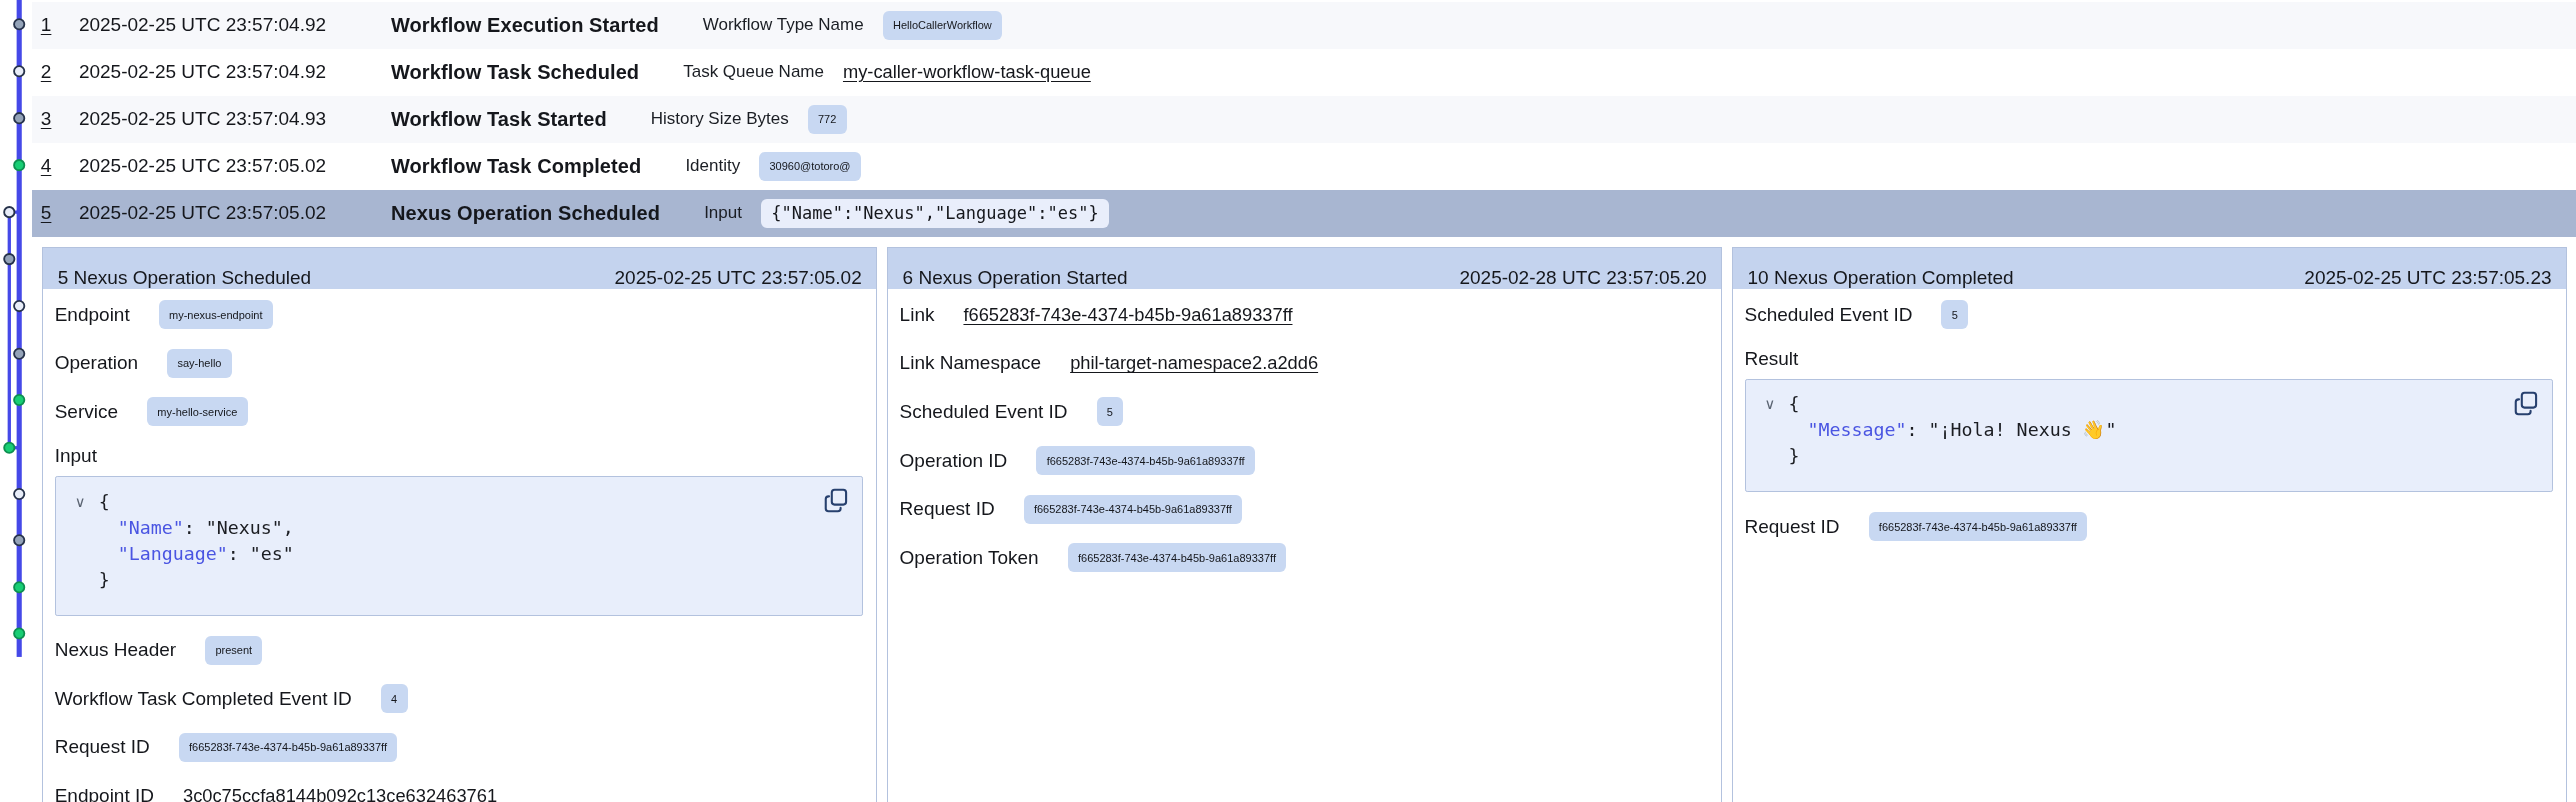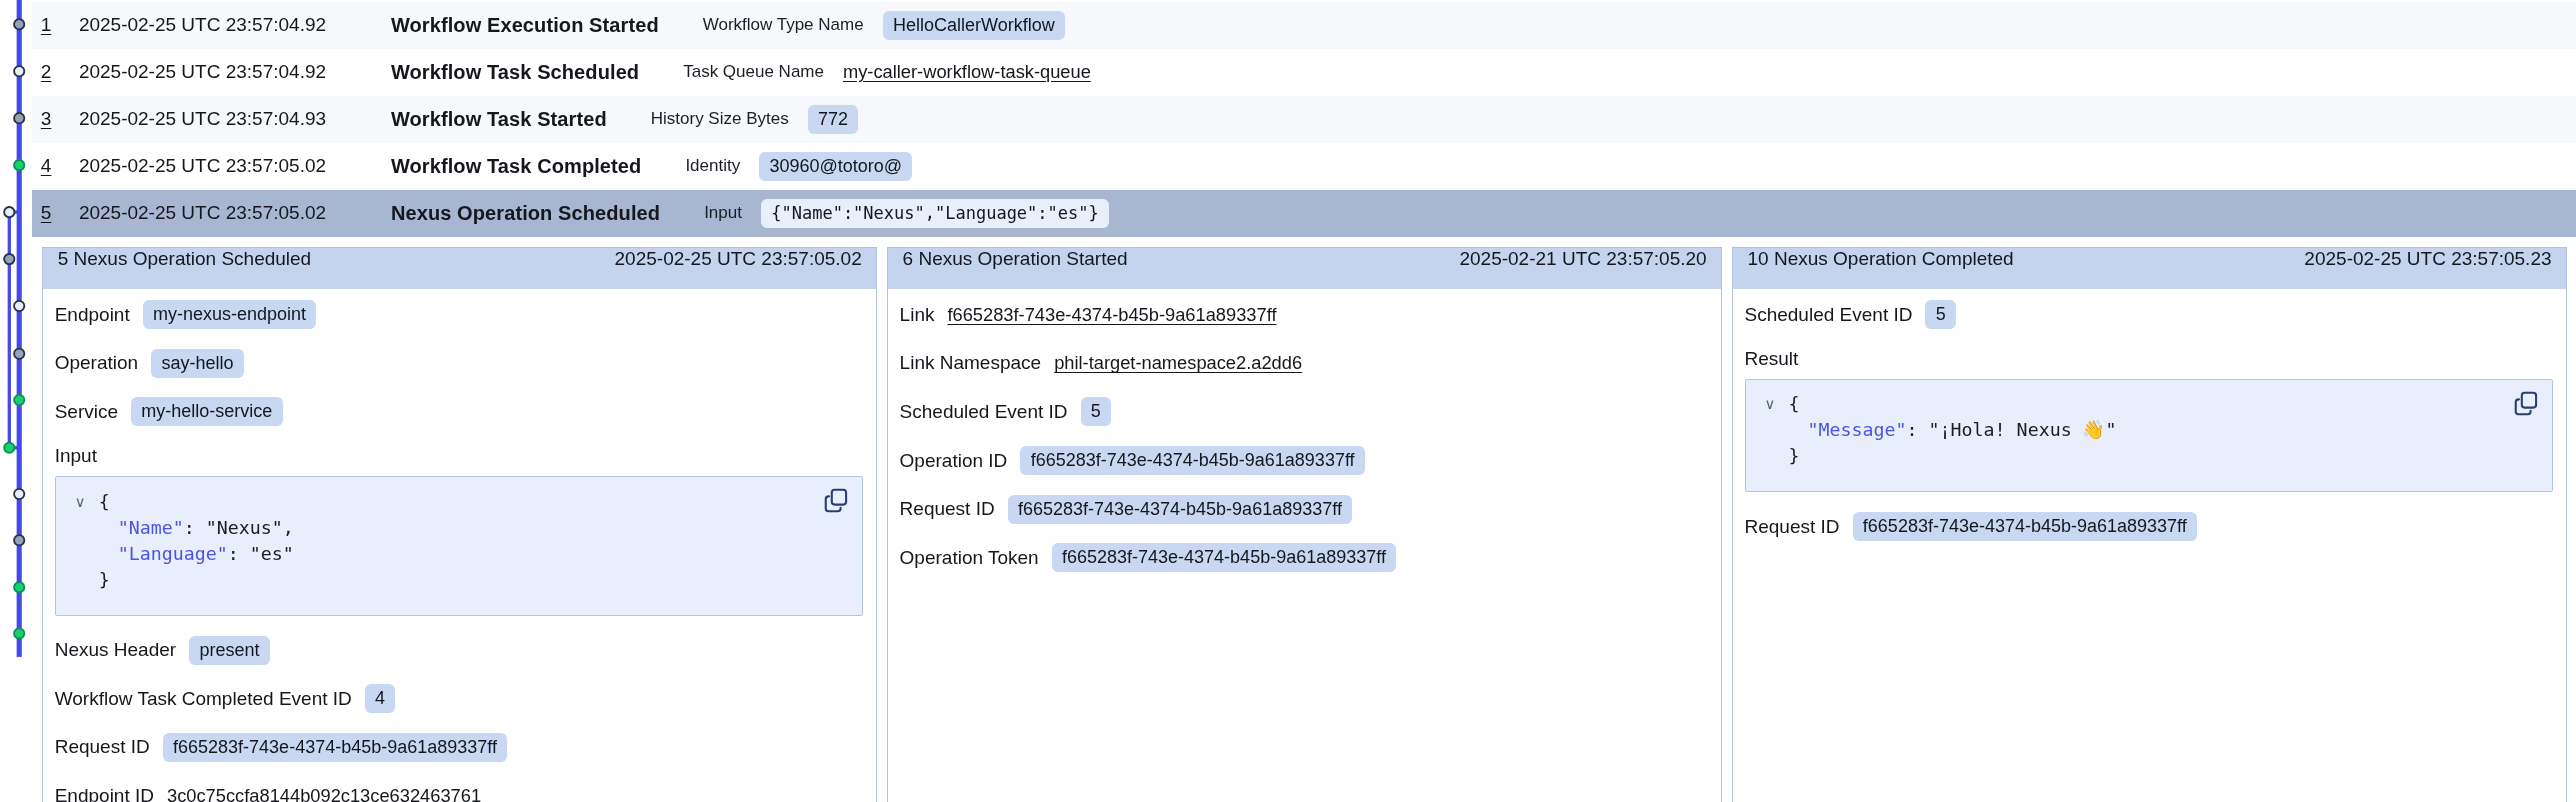--- a/index.html
+++ b/index.html
@@ -28,7 +28,7 @@
   .attr-label{font-size:17px;margin-right:19px;color:#1b1e24;}
   .chip{
     display:inline-flex;align-items:center;height:29px;padding:0 10.3px;
-    background:#c8d8f2;border-radius:5.9px;font-size:18px;color:#15171c;
+    background:#c8d8f2;border-radius:5.9px;font-size:11px;color:#15171c;
   }
   .chip-light{background:#e9eefb;}
   .mono{font-family:"DejaVu Sans Mono",monospace;font-size:17px;}

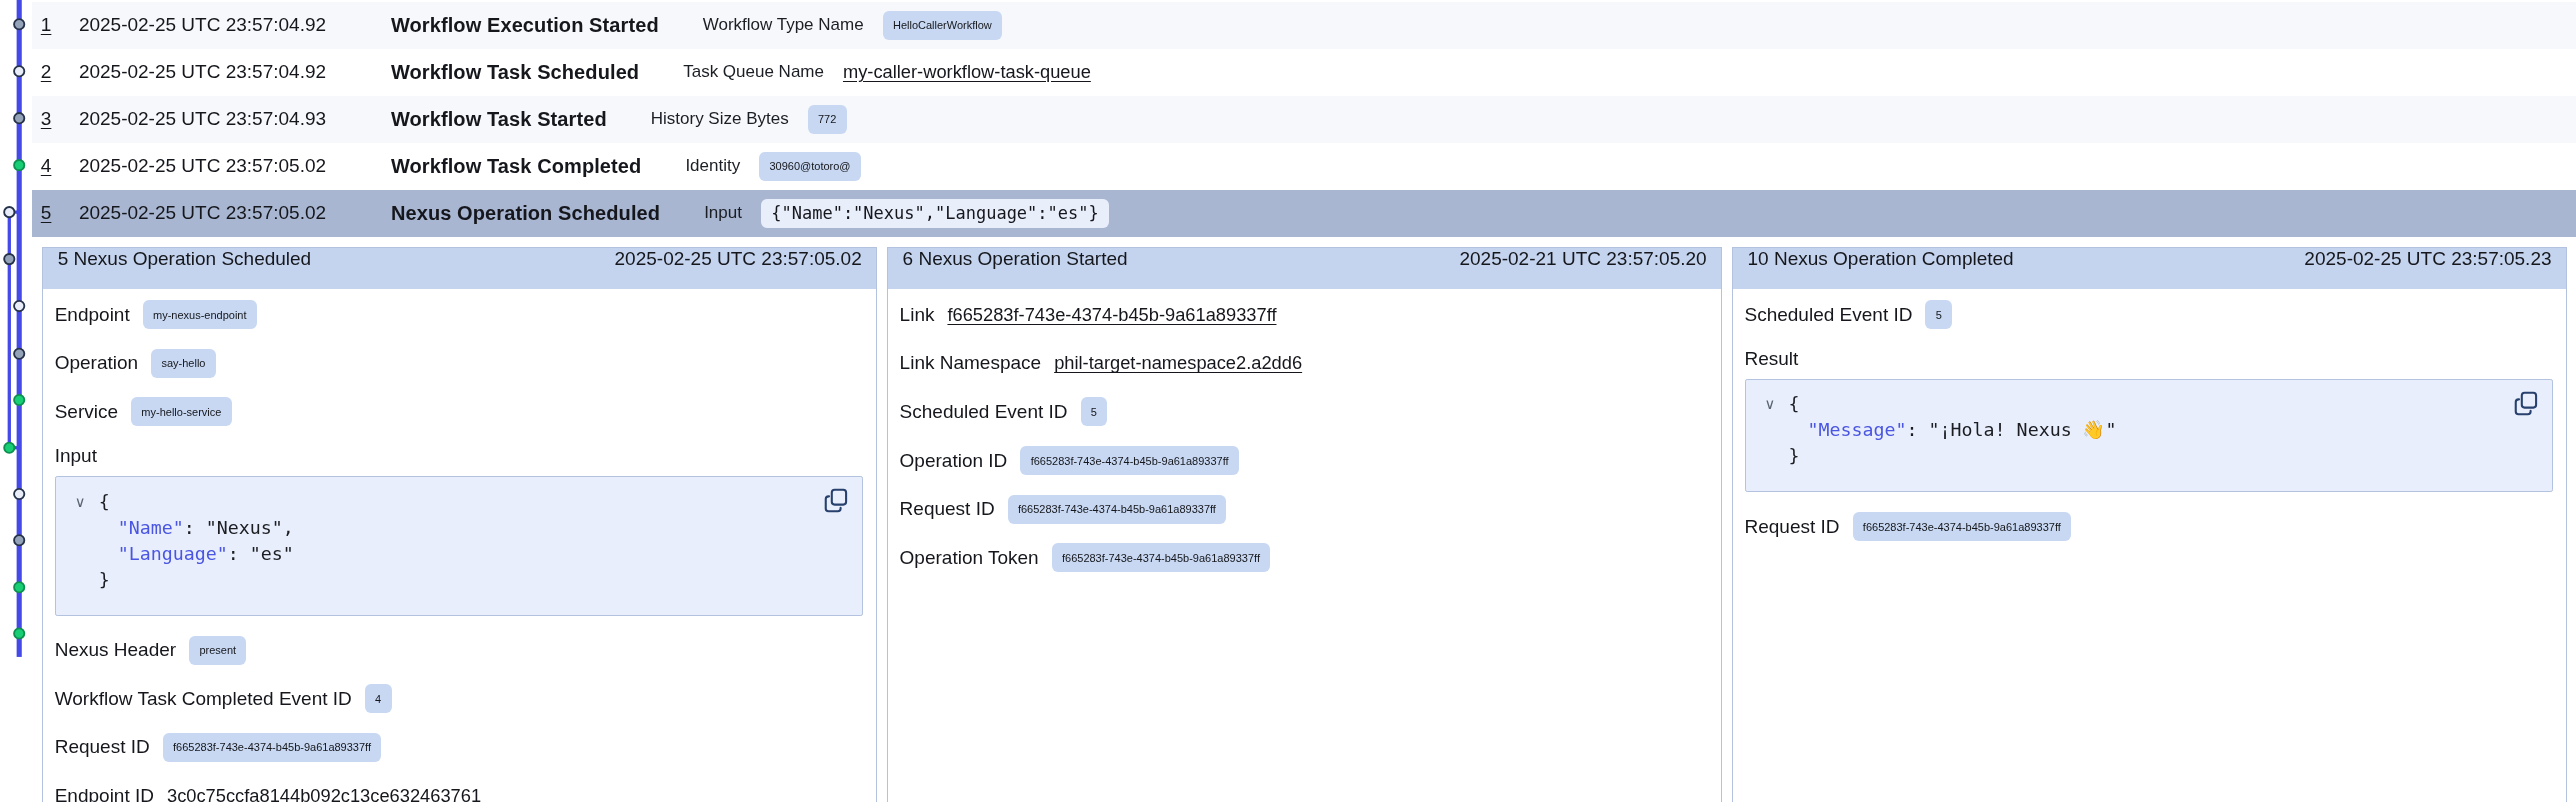--- a/index.html
+++ b/index.html
@@ -46,7 +46,7 @@
     border:1.1px solid #b3c2de;border-bottom:none;overflow:hidden;
   }
   .panel-head{
-    height:41px;background:#c4d3ee;display:flex;align-items:flex-start;
+    height:41px;background:#c4d3ee;display:flex;align-items:flex-end;
     justify-content:space-between;padding:0 14.7px;font-size:19px;
   }
   .panel-body{padding:10.3px 11.7px 0 11.7px;}

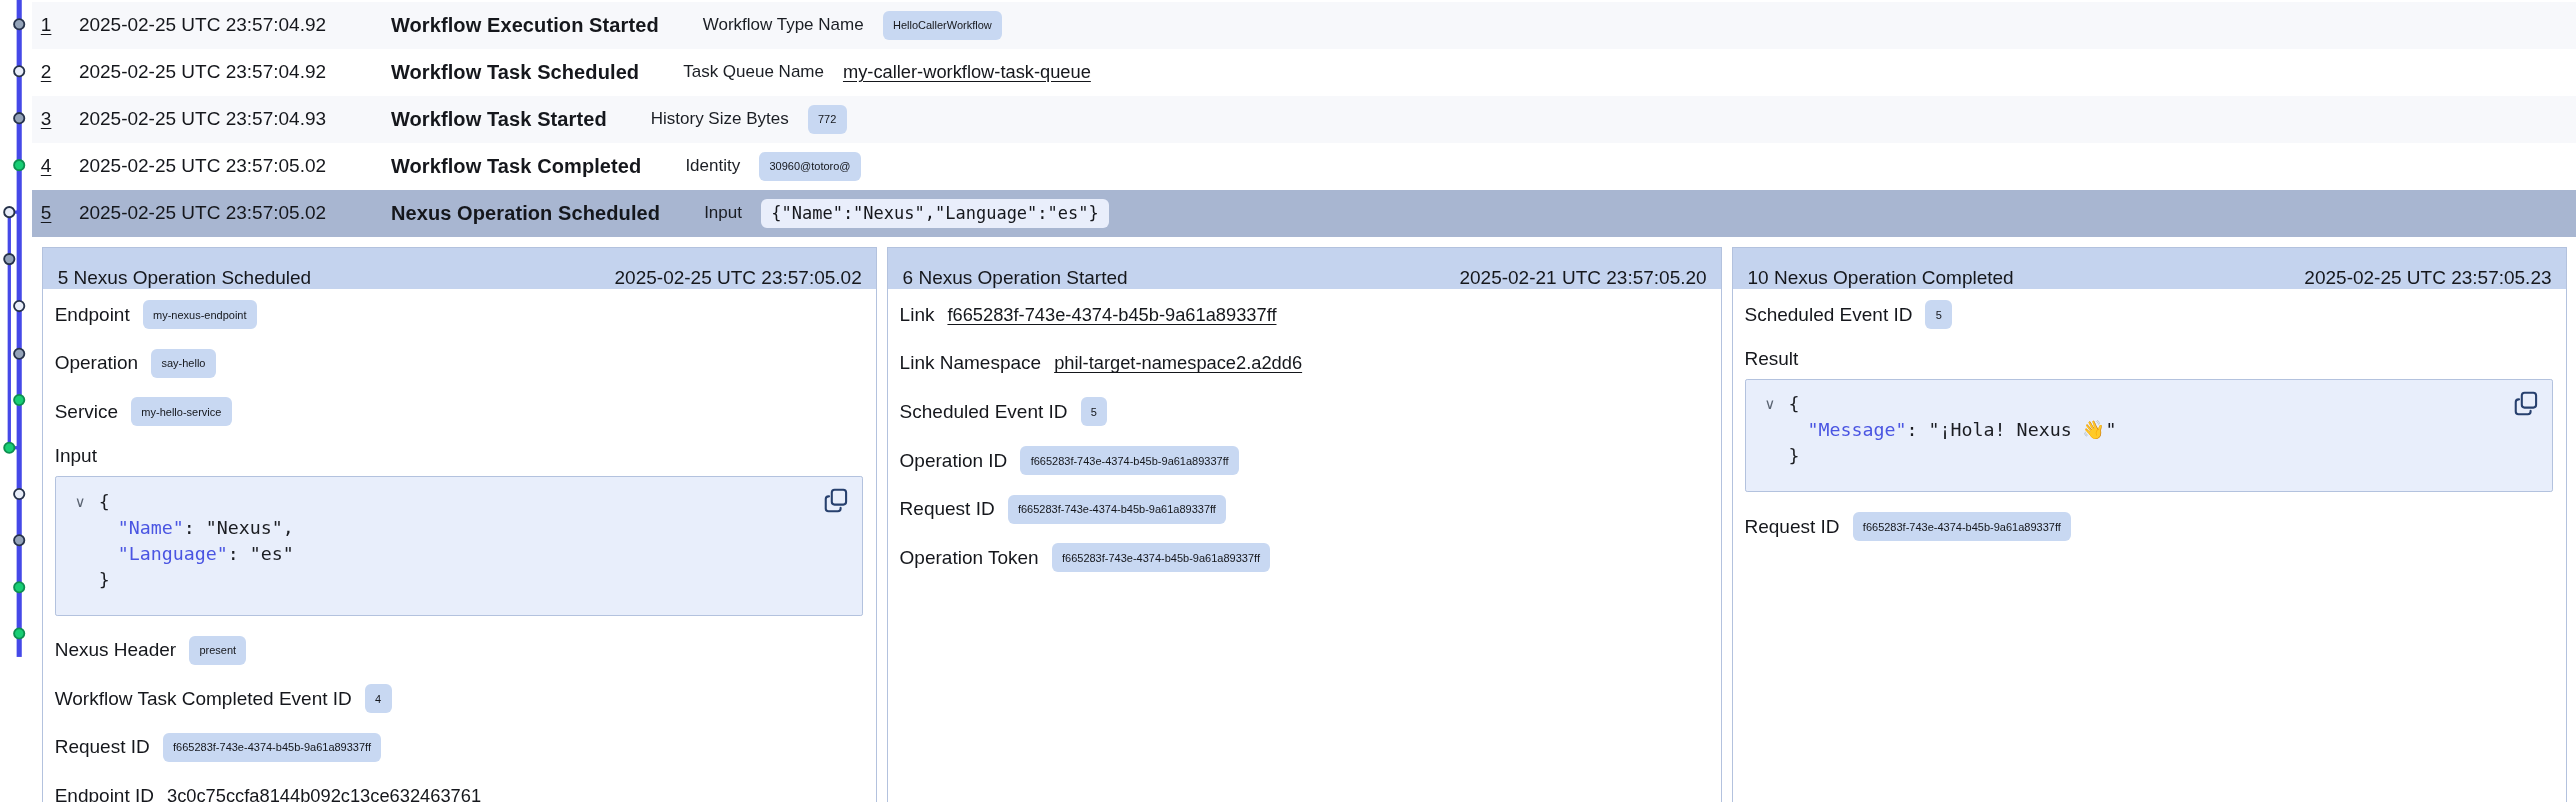--- a/index.html
+++ b/index.html
@@ -201,7 +201,7 @@
   <section class="panel">
     <header class="panel-head">
       <span>6 Nexus Operation Started</span>
-      <span>2025-02-21 UTC 23:57:05.20</span>
+      <span>2025-02-28 UTC 23:57:05.20</span>
     </header>
     <div class="panel-body">
       <div class="field">

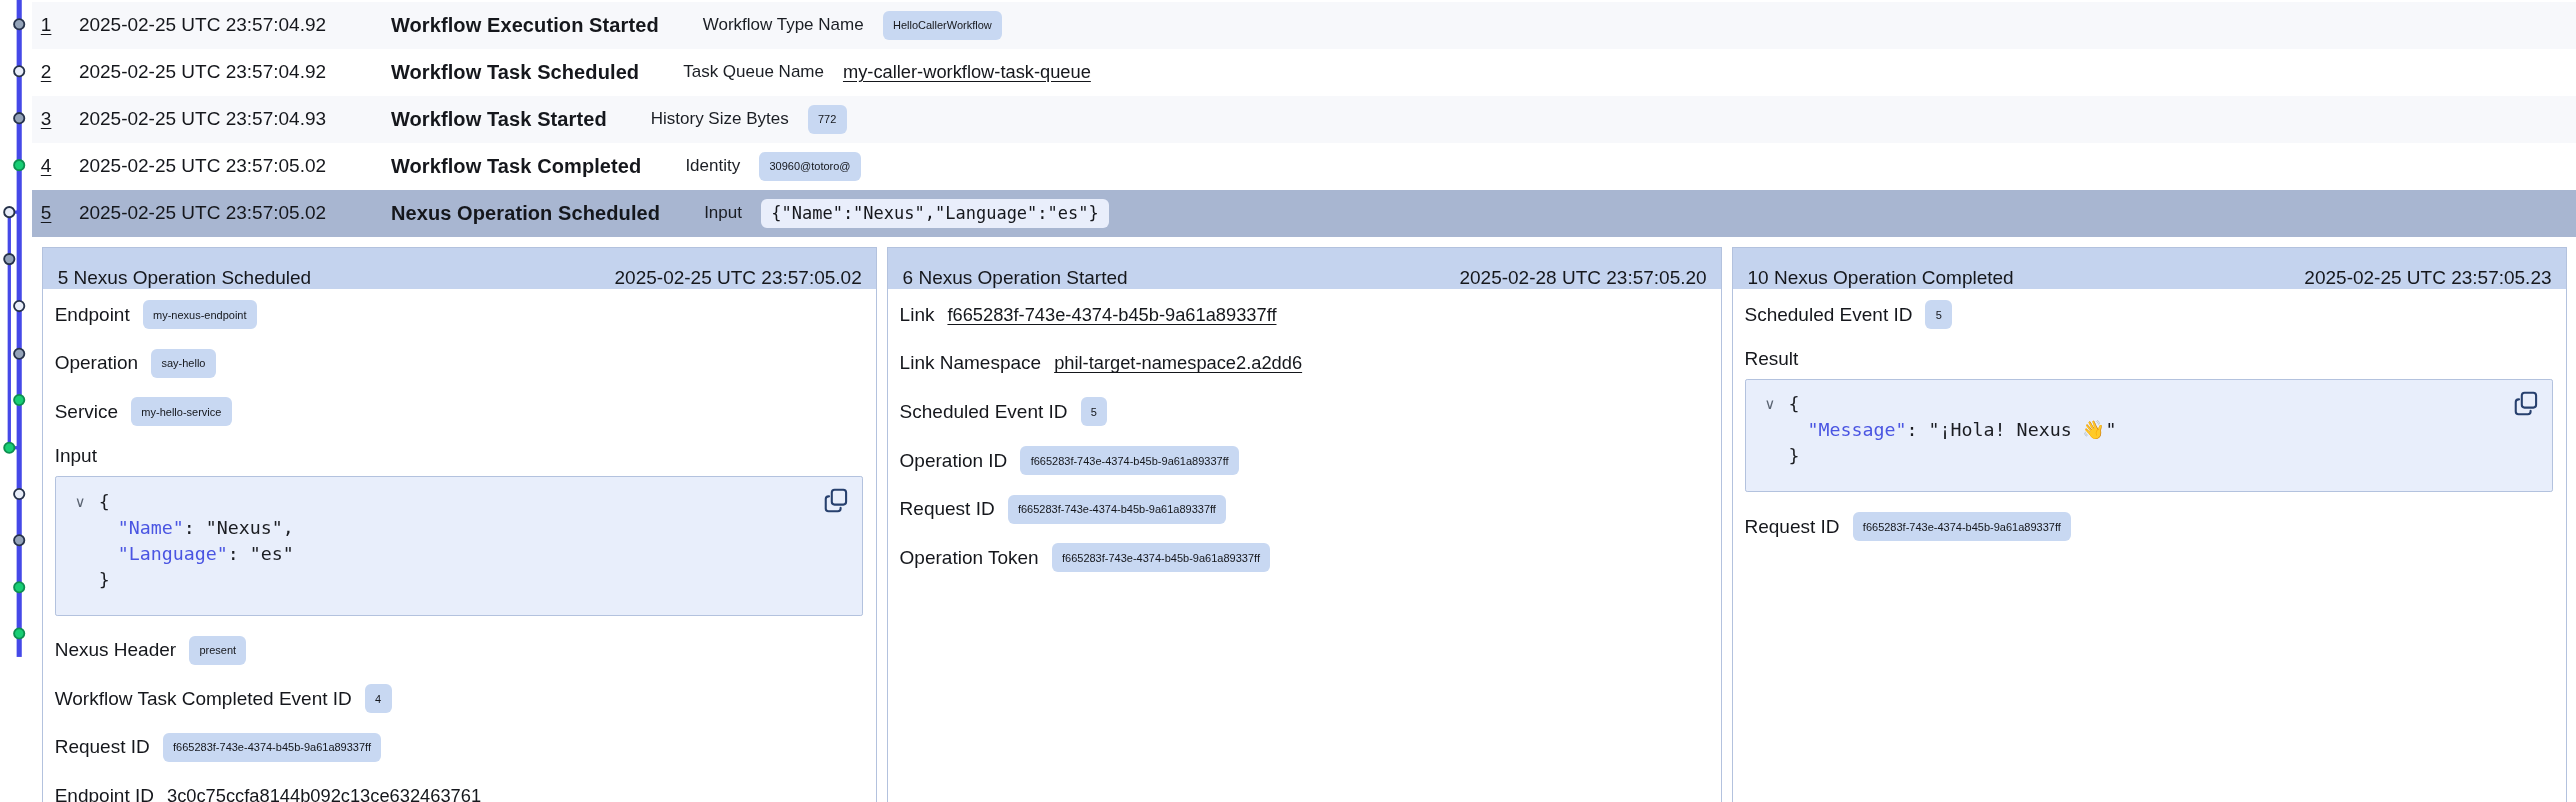--- a/index.html
+++ b/index.html
@@ -50,7 +50,7 @@
     justify-content:space-between;padding:0 14.7px;font-size:19px;
   }
   .panel-body{padding:10.3px 11.7px 0 11.7px;}
-  .field{display:flex;align-items:center;gap:13px;height:31px;margin-bottom:17.6px;white-space:nowrap;}
+  .field{display:flex;align-items:center;gap:29px;height:31px;margin-bottom:17.6px;white-space:nowrap;}
   .field-label{color:#15171c;}
   .block-label{height:26.4px;display:flex;align-items:flex-start;margin-bottom:4.4px;}
   

